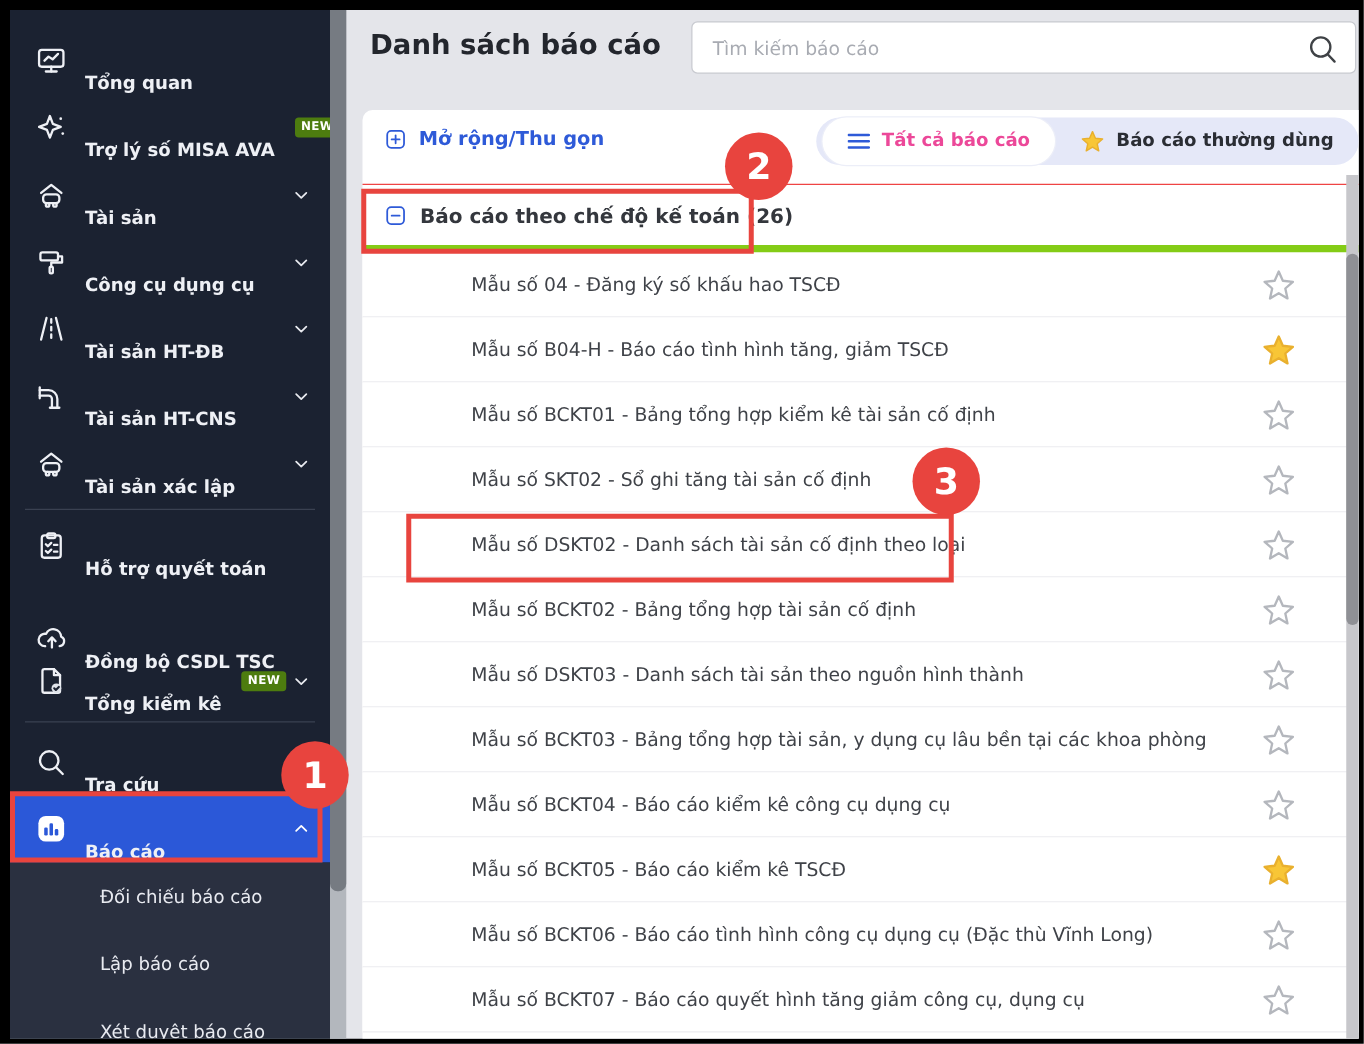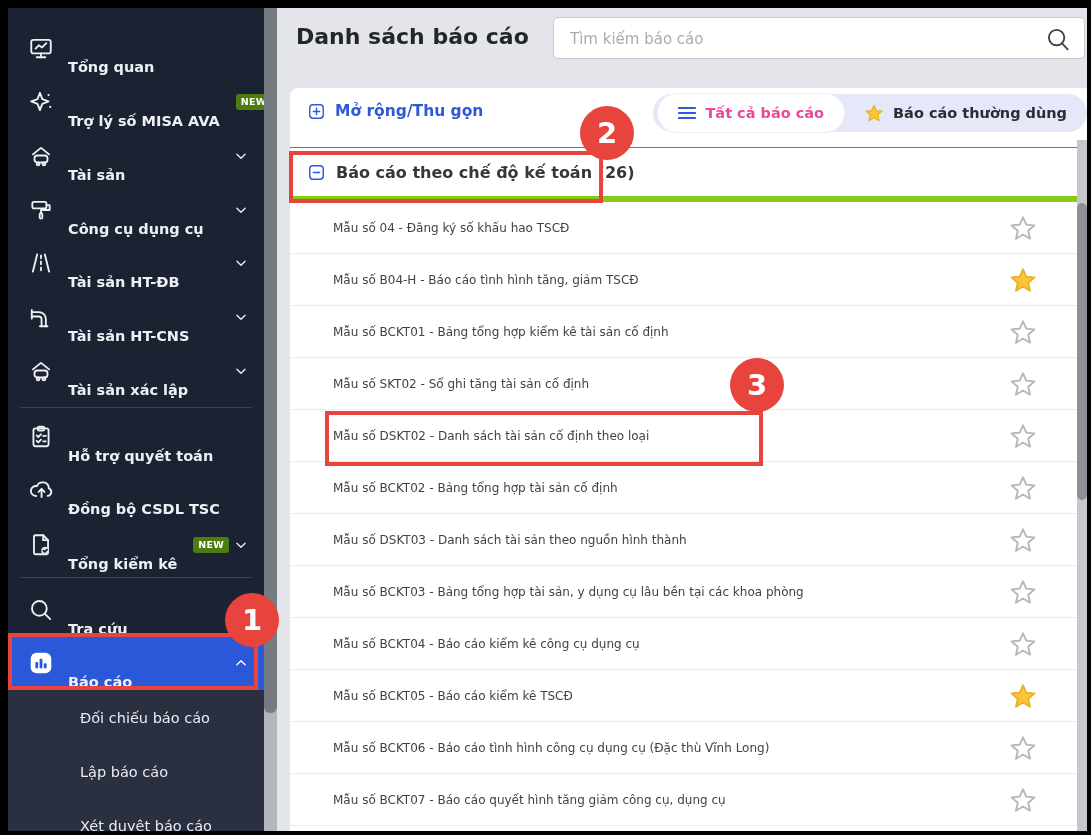--- a/index.html
+++ b/index.html
@@ -74,7 +74,7 @@
     position:relative;height:52px;border-bottom:1px solid #ececf0;box-sizing:border-box;
     display:flex;align-items:center;cursor:pointer;background:#fff;
   }
-  .report-row .r-label{margin-left:43px;font-size:12px;color:#3f4248;font-weight:500;white-space:nowrap;}
+  .report-row .r-label{margin-left:87px;font-size:15px;color:#3f4248;font-weight:500;white-space:nowrap;}
   .star{position:absolute;right:50px;top:50%;transform:translateY(-50%);width:28px;height:28px;display:flex;cursor:pointer;}
   .star svg path{stroke:#b4b7bd;fill:none;stroke-width:1.6;stroke-linejoin:round;}
   .star.starred svg path{fill:#f8c636;stroke:#e9b02e;}

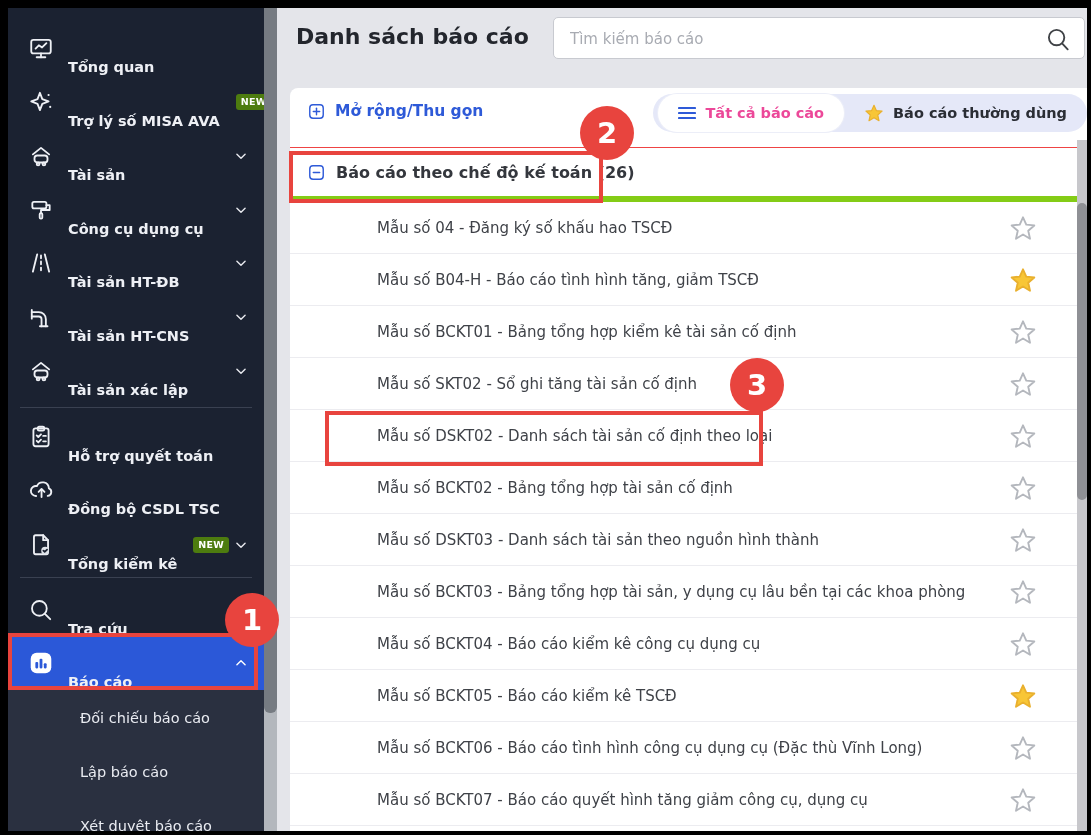--- a/index.html
+++ b/index.html
@@ -218,7 +218,7 @@
       <span class="s-label">Hỗ trợ quyết toán</span>
     </div>
 
-    <div class="side-item" style="top:455px">
+    <div class="side-item" style="top:476px">
       <span class="s-icon">
         <svg width="26" height="26" viewBox="0 0 24 24" stroke="#eef0f5" stroke-width="1.7" fill="none" stroke-linecap="round" stroke-linejoin="round">
             <path d="M7.5 17.5 A4.6 4.6 0 1 1 8.2 8.4 A5.8 5.8 0 0 1 19.3 10.5 A3.6 3.6 0 0 1 18.2 17.4"></path>

